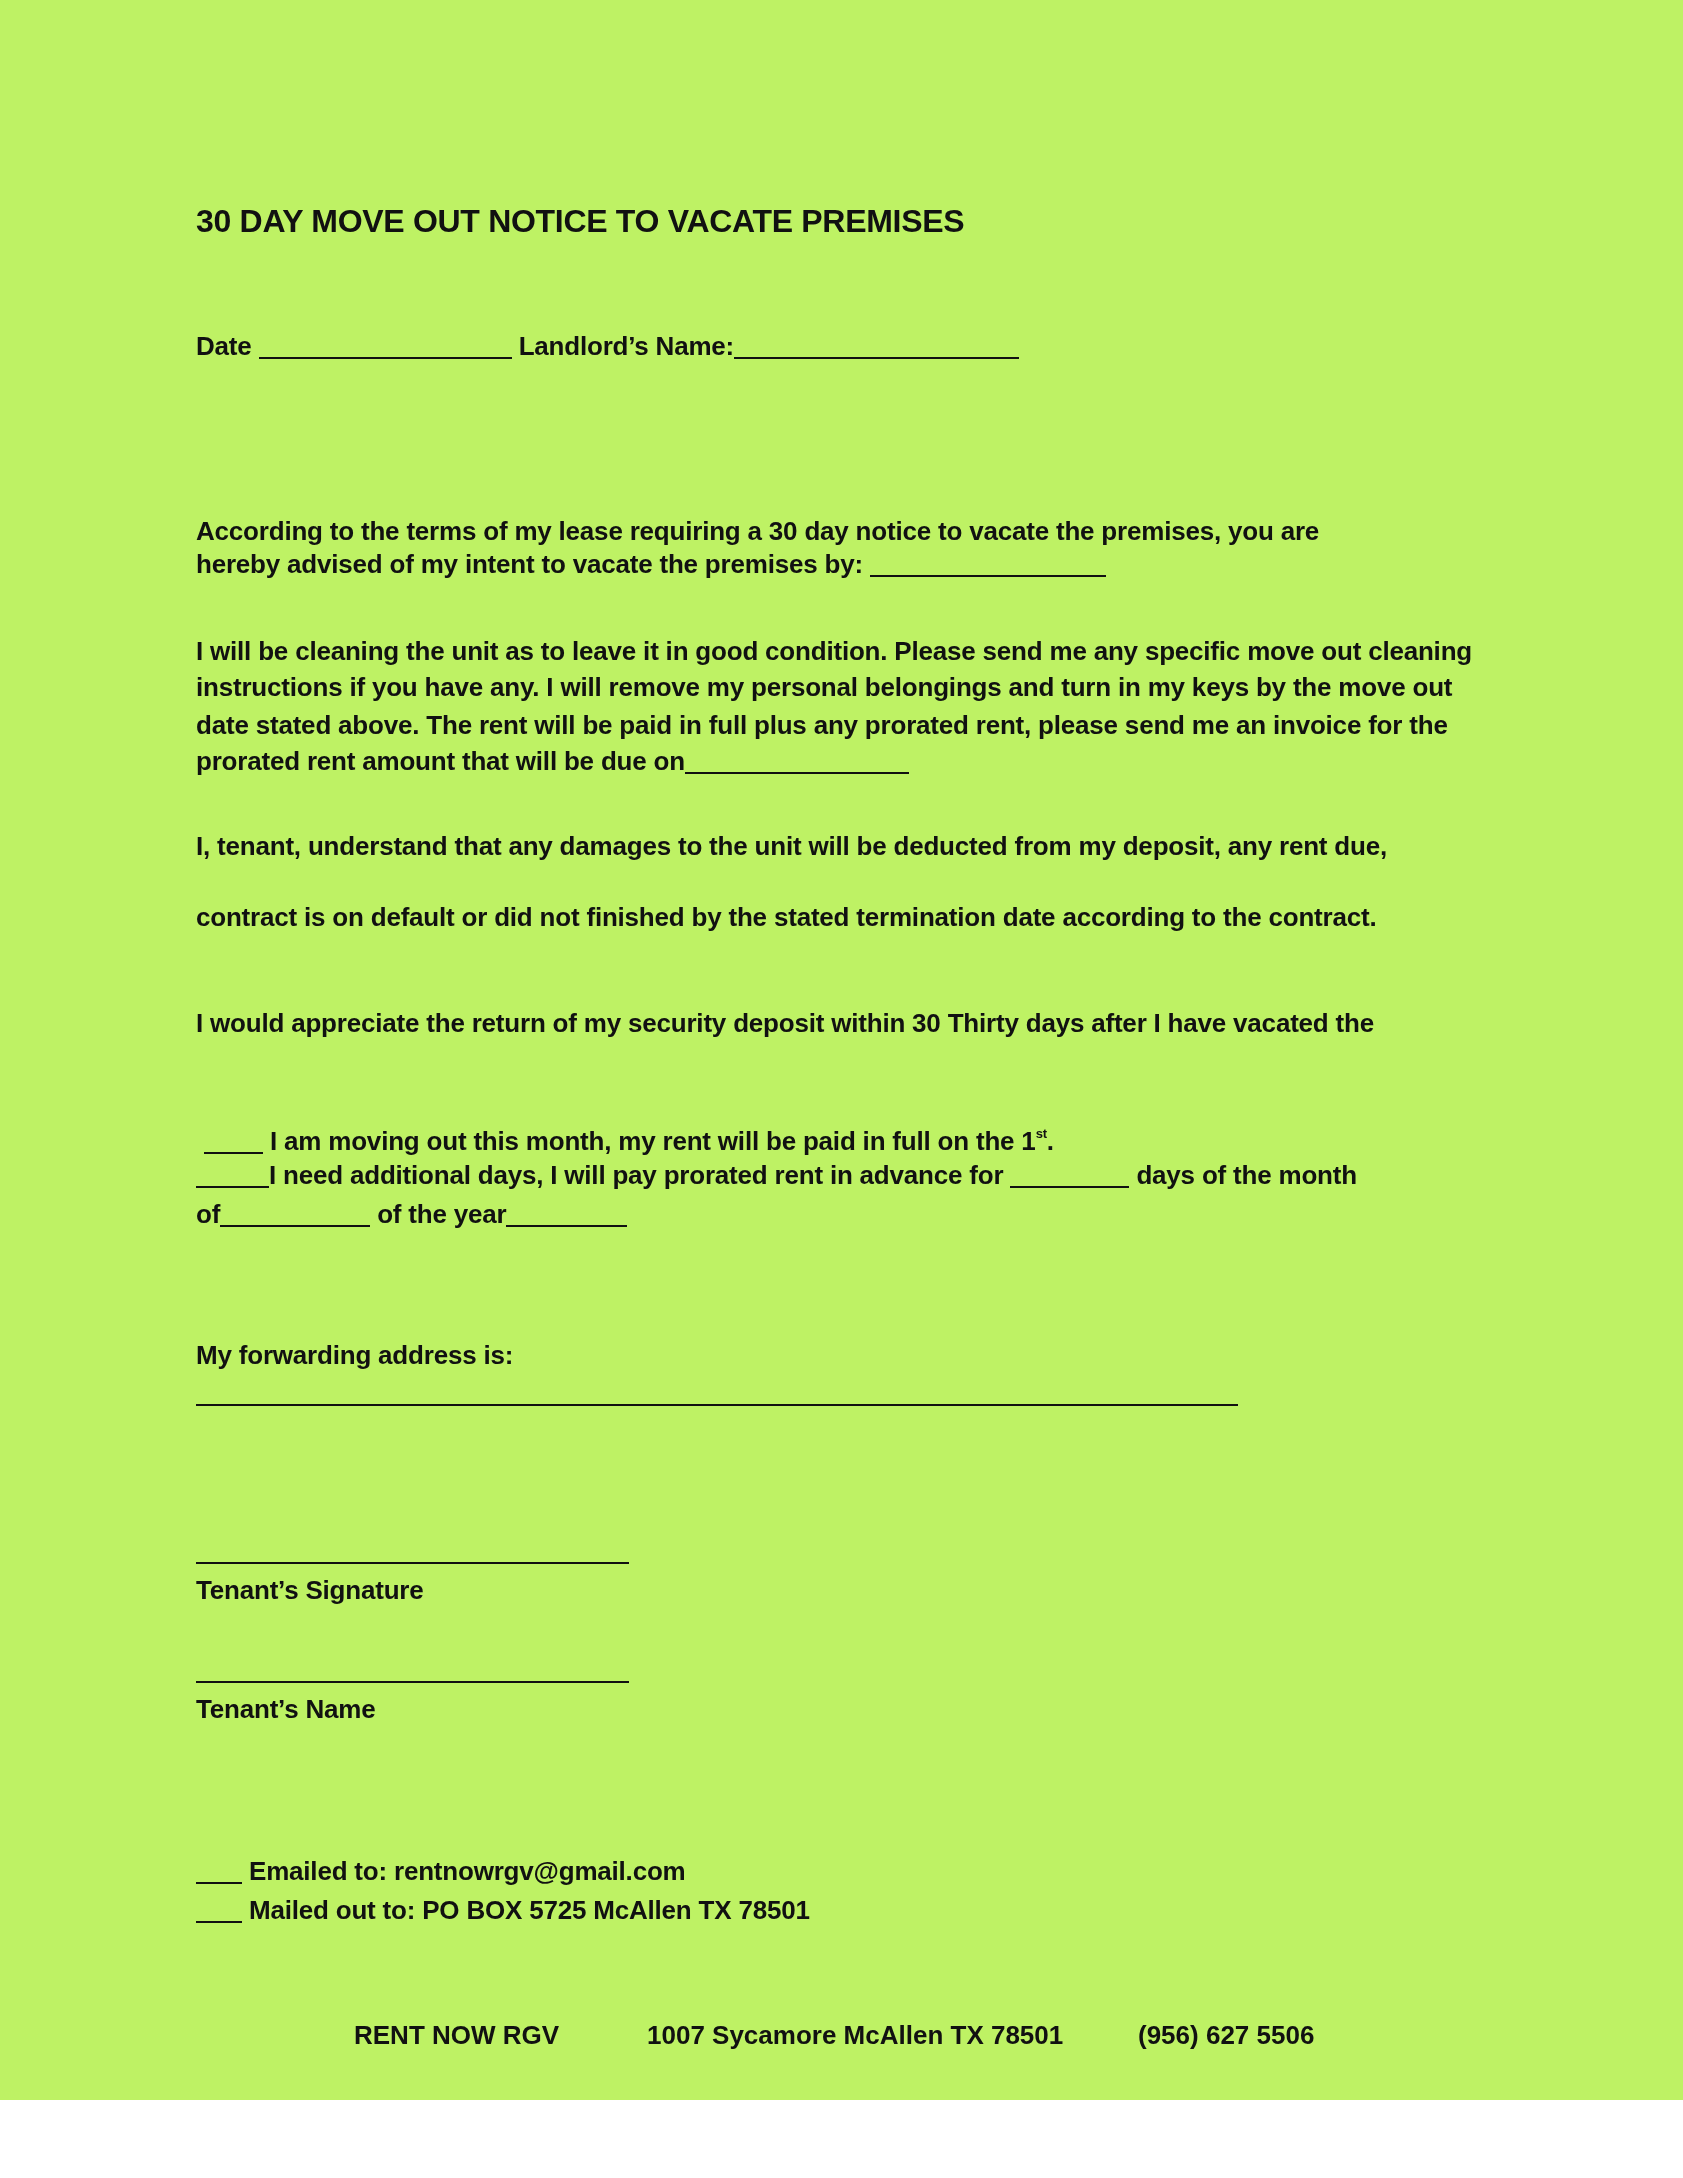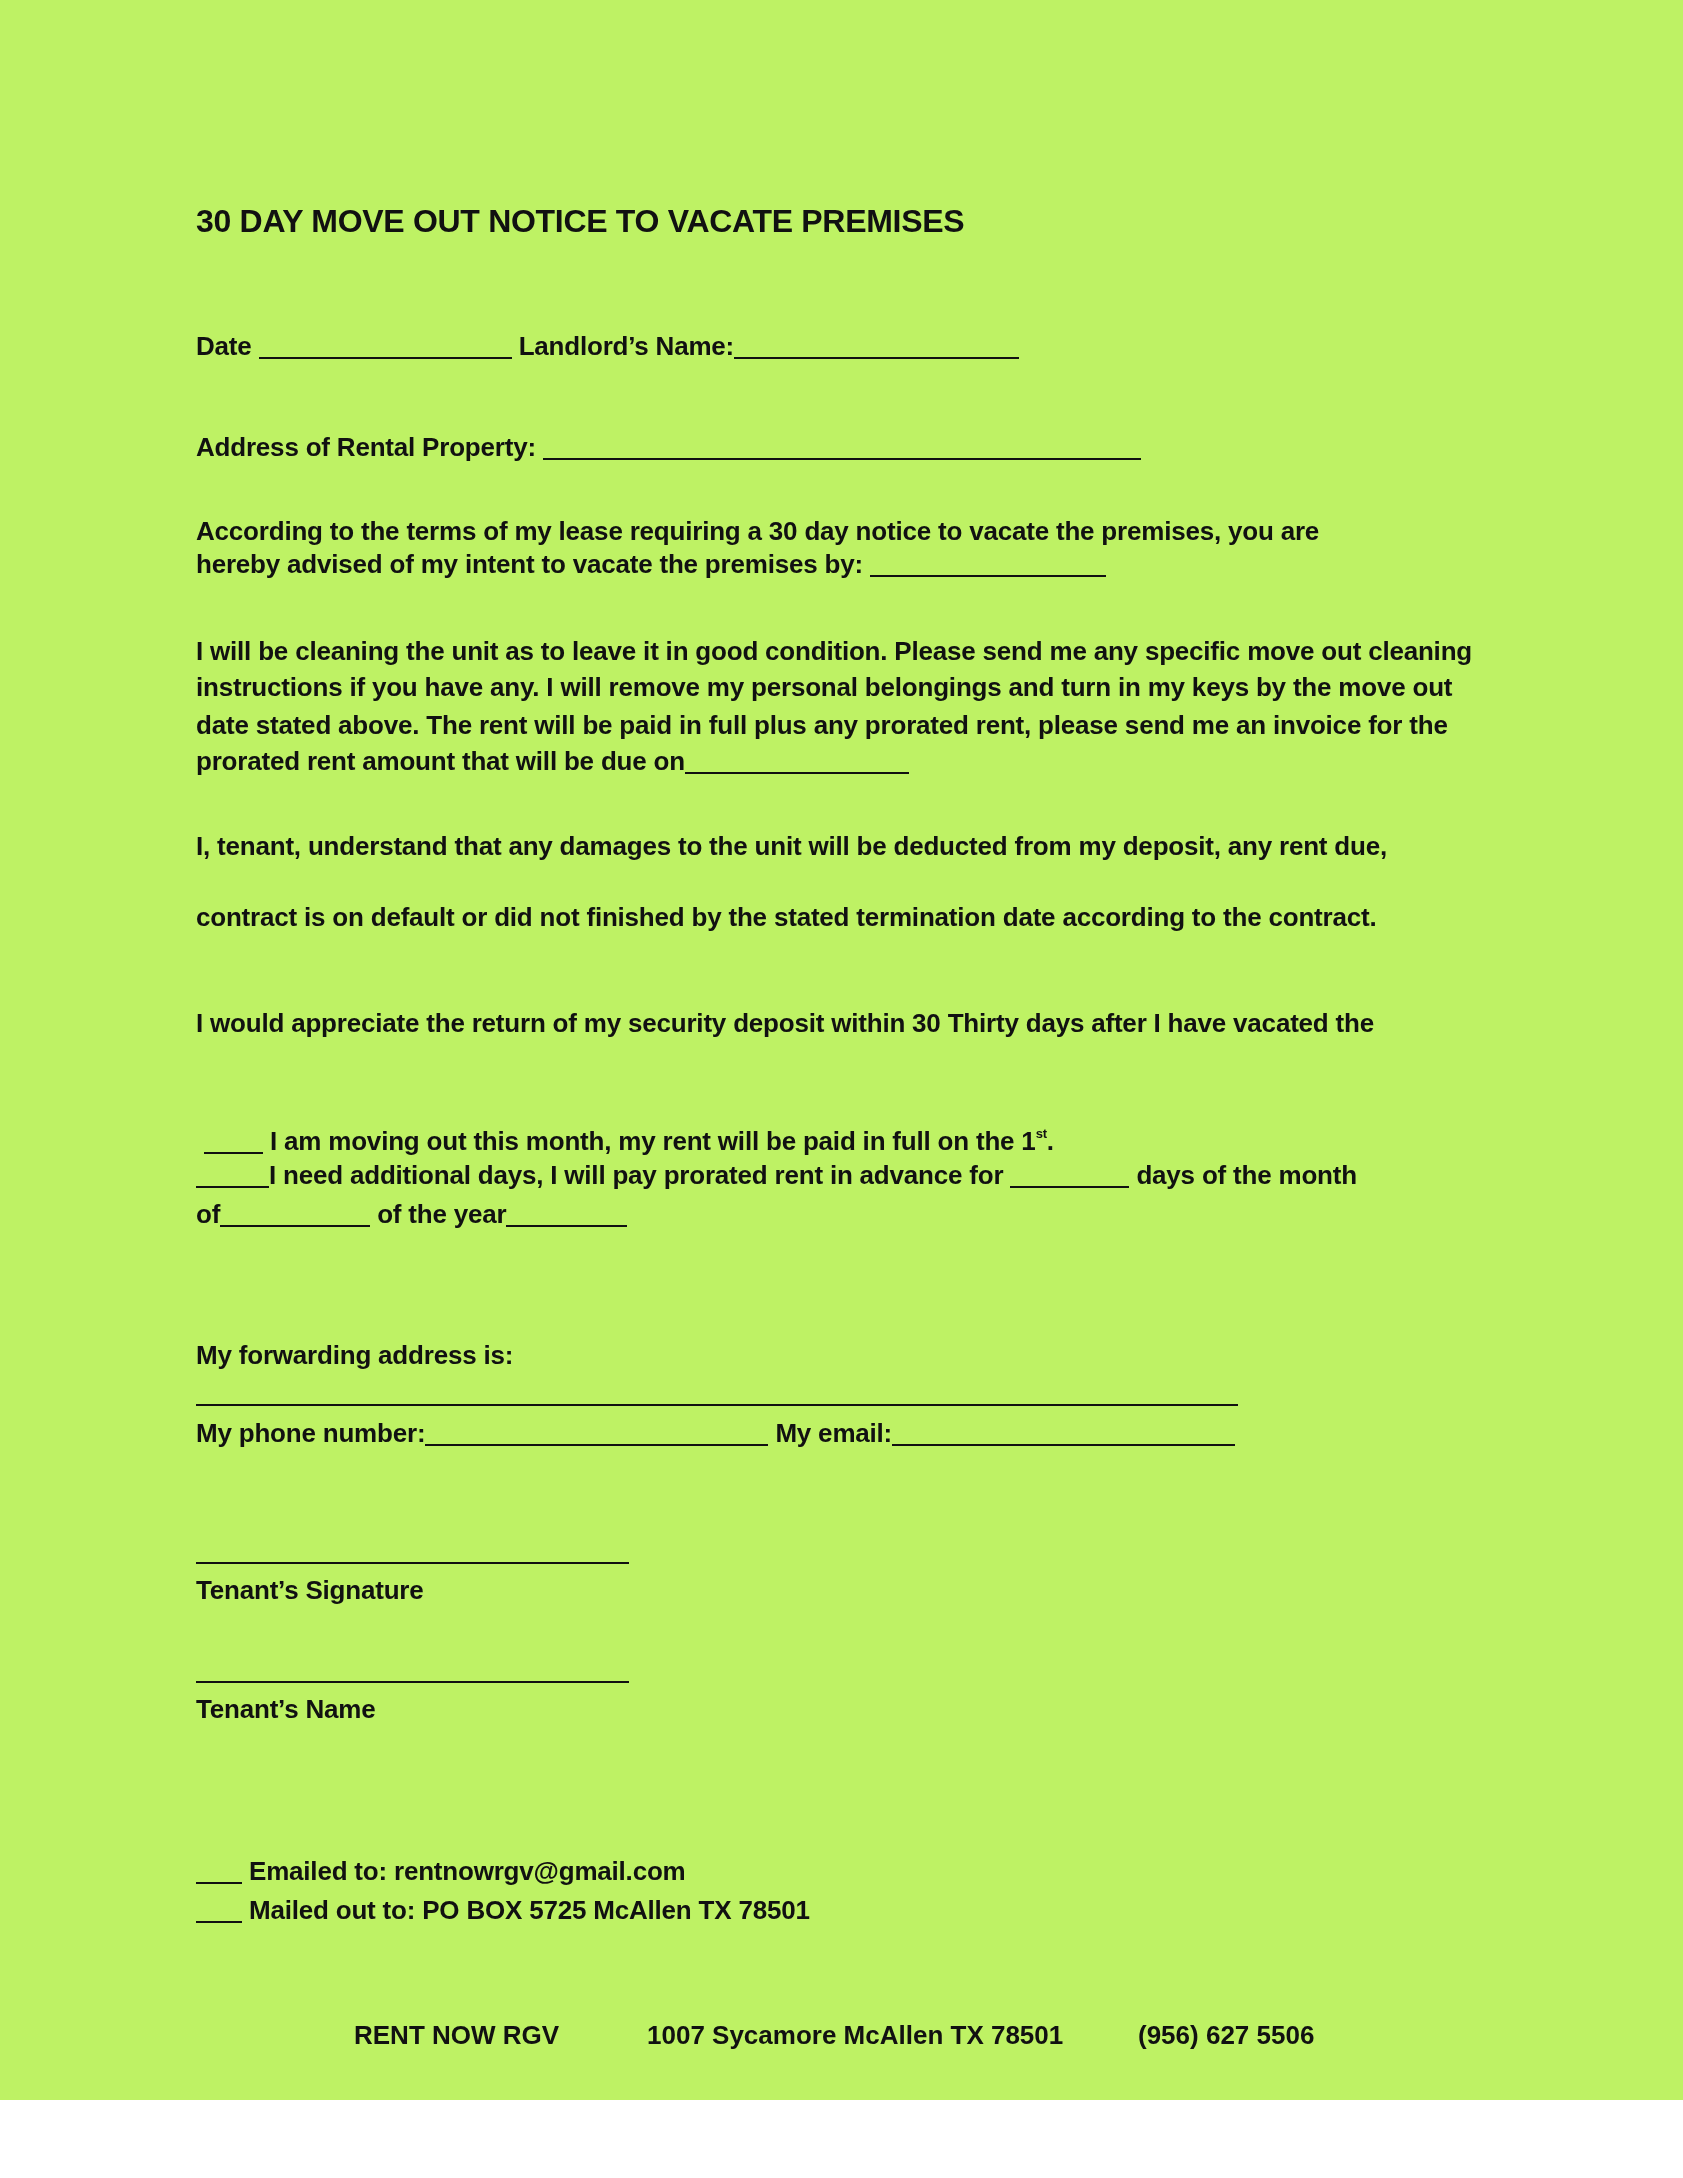--- a/index.html
+++ b/index.html
@@ -22,7 +22,6 @@
 
   <div class="ln" style="top:331px;"><span>Date</span> <span class="blank" style="width:253px;"></span> <span>Landlord’s Name:</span><span class="blank" style="width:285px;"></span></div>
 
-  <div class="ln" style="top:432px;"><span>Address of Rental Property:</span> <span class="blank" style="width:598px;"></span></div>
 
   <div class="ln" style="top:516px;">According to the terms of my lease requiring a 30 day notice to vacate the premises, you are</div>
   <div class="ln" style="top:518px;margin-top:31px;"><span>hereby advised of my intent to vacate the premises by:</span> <span class="blank" style="width:236px;"></span></div>

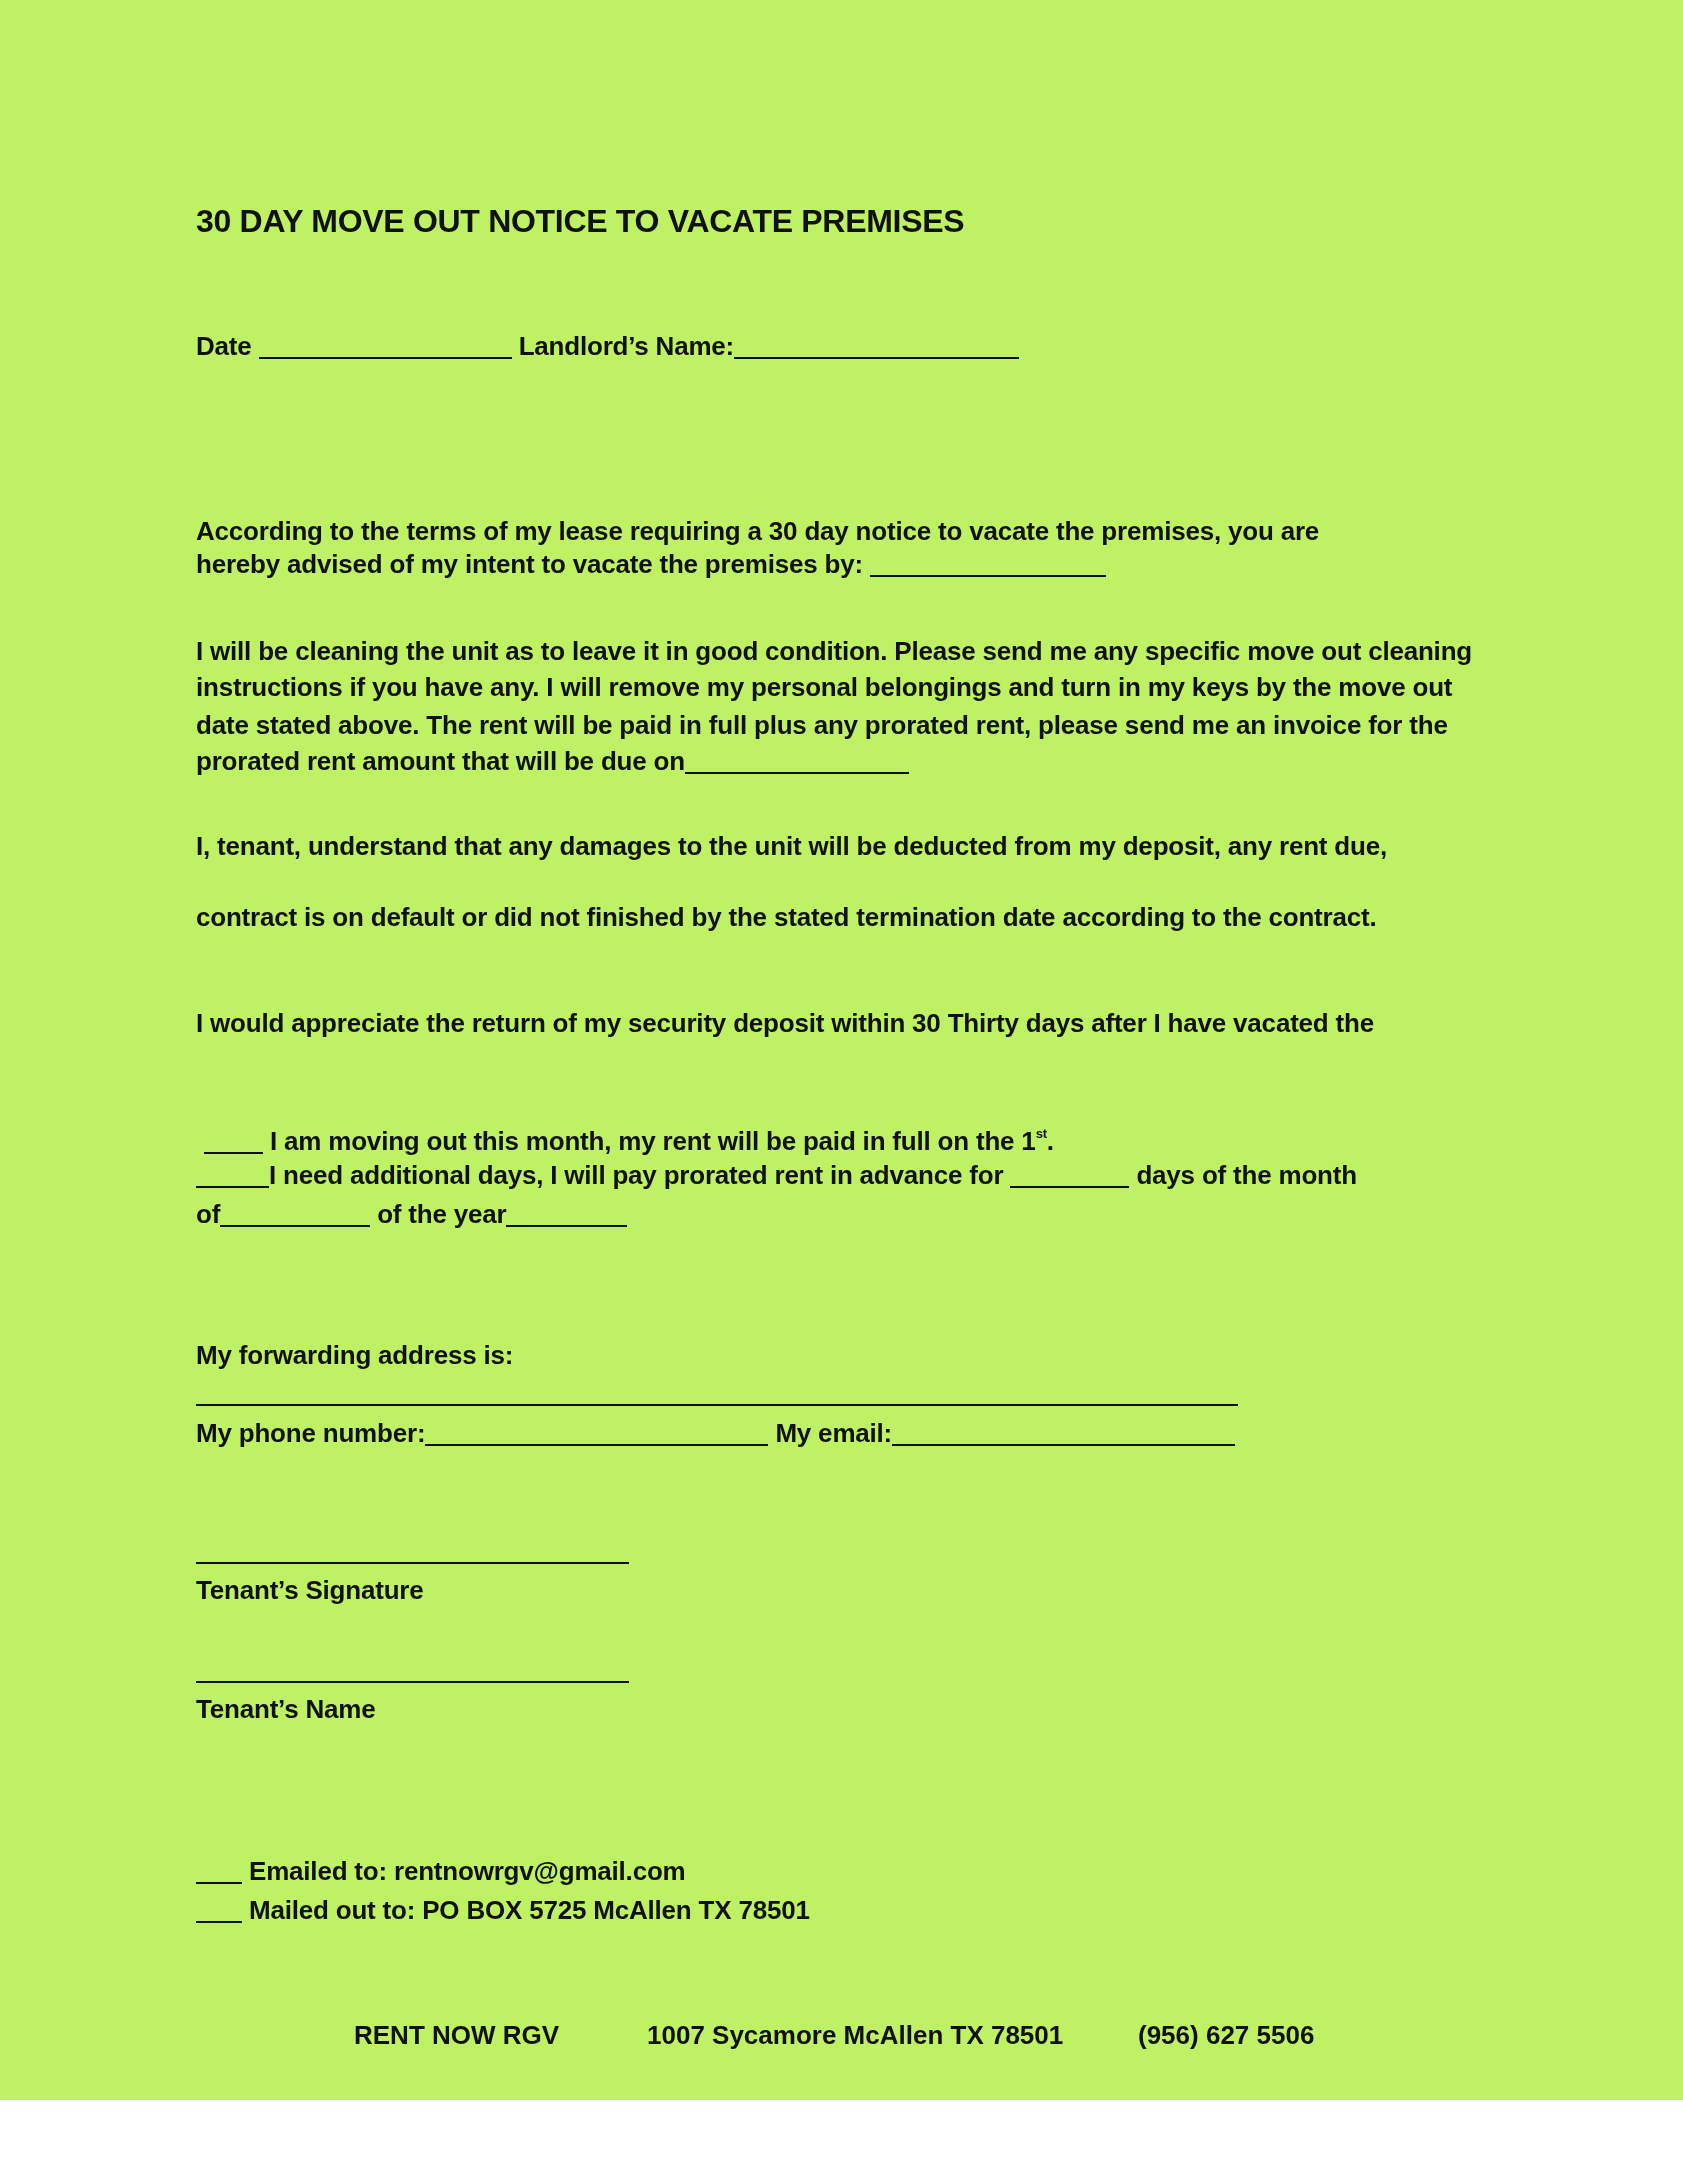--- a/index.html
+++ b/index.html
@@ -42,7 +42,6 @@
 
   <div class="ln" style="top:1340px;">My forwarding address is:</div>
   <div class="rule" style="top:1404px; width:1042px;"></div>
-  <div class="ln" style="top:1418px;"><span>My phone number:</span><span class="blank" style="width:343px;"></span><span> My email:</span><span class="blank" style="width:343px;"></span></div>
 
   <div class="rule" style="top:1562px; width:433px;"></div>
   <div class="ln" style="top:1575px;">Tenant’s Signature</div>

